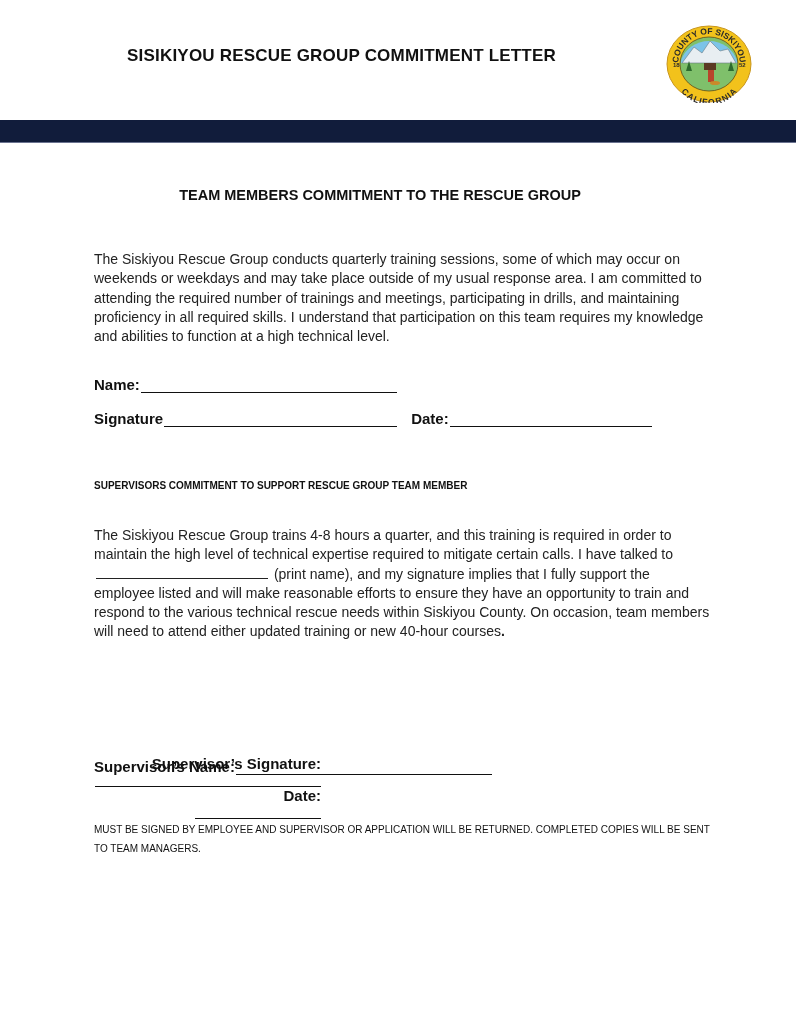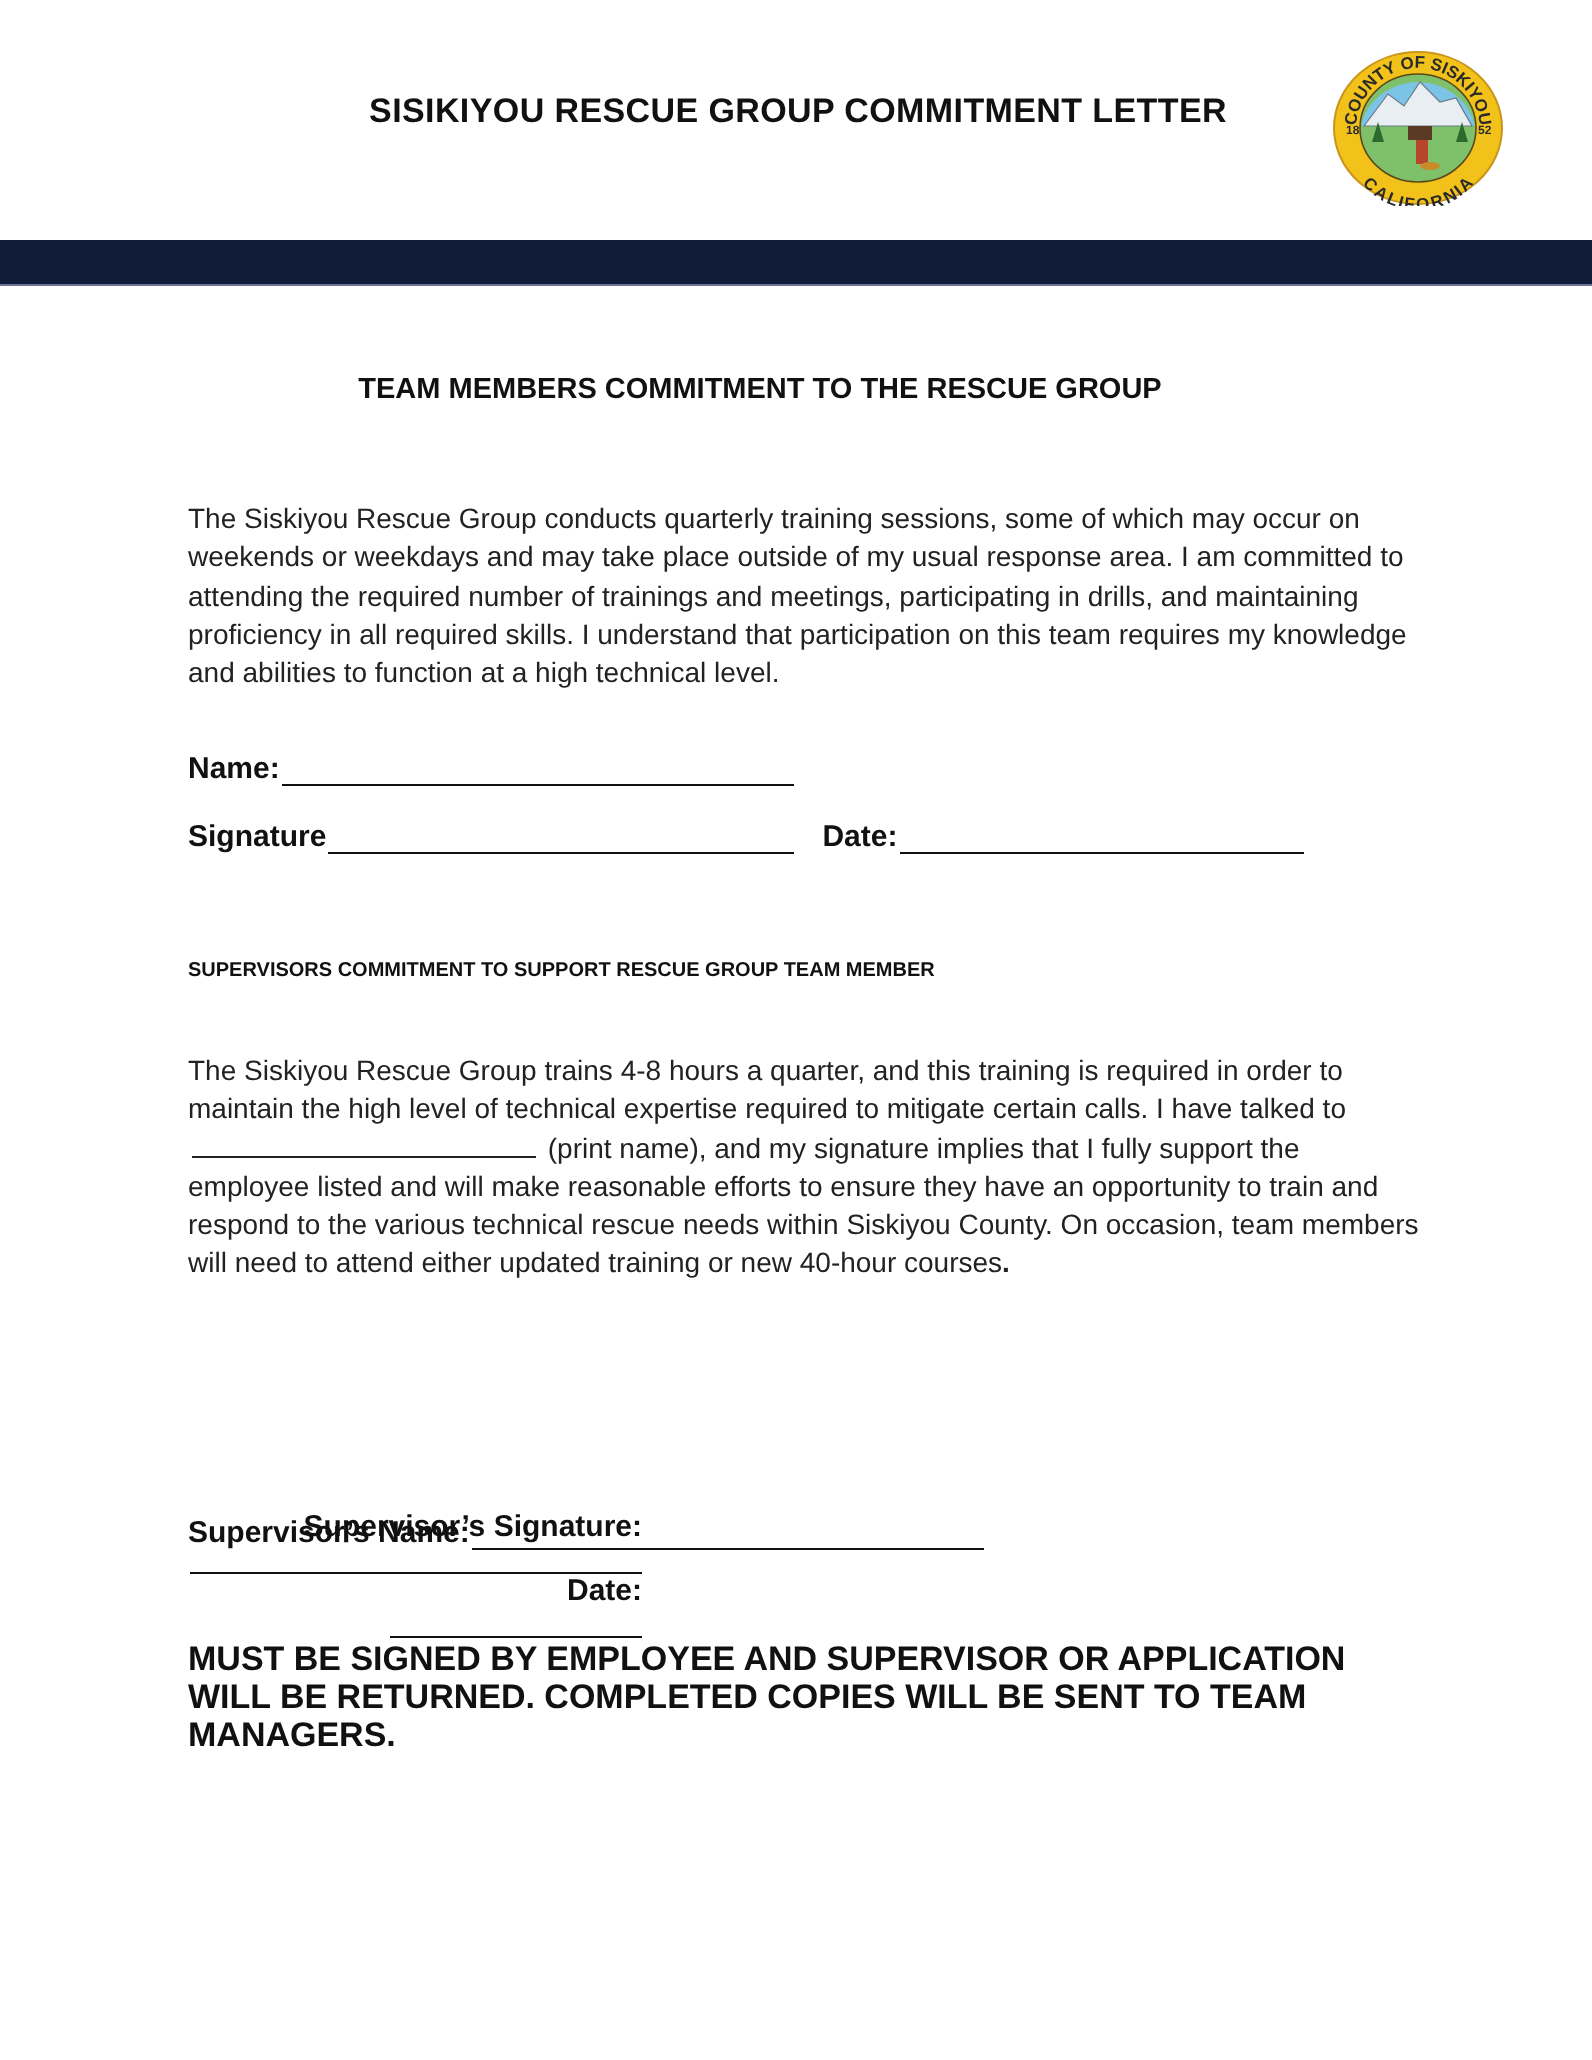--- a/index.html
+++ b/index.html
@@ -8,7 +8,7 @@
       font-family: "Liberation Sans", sans-serif; color: #1a1a1a;
     }
     .title {
-      position: absolute; left: 0; top: 46px; width: 796px; text-align: center;
+      position: absolute; left: 0; top: 46px; width: 681px; text-align: center;
       padding-right: 0; font-weight: bold; font-size: 17px; letter-spacing: 0.2px;
       color: #111;
     }

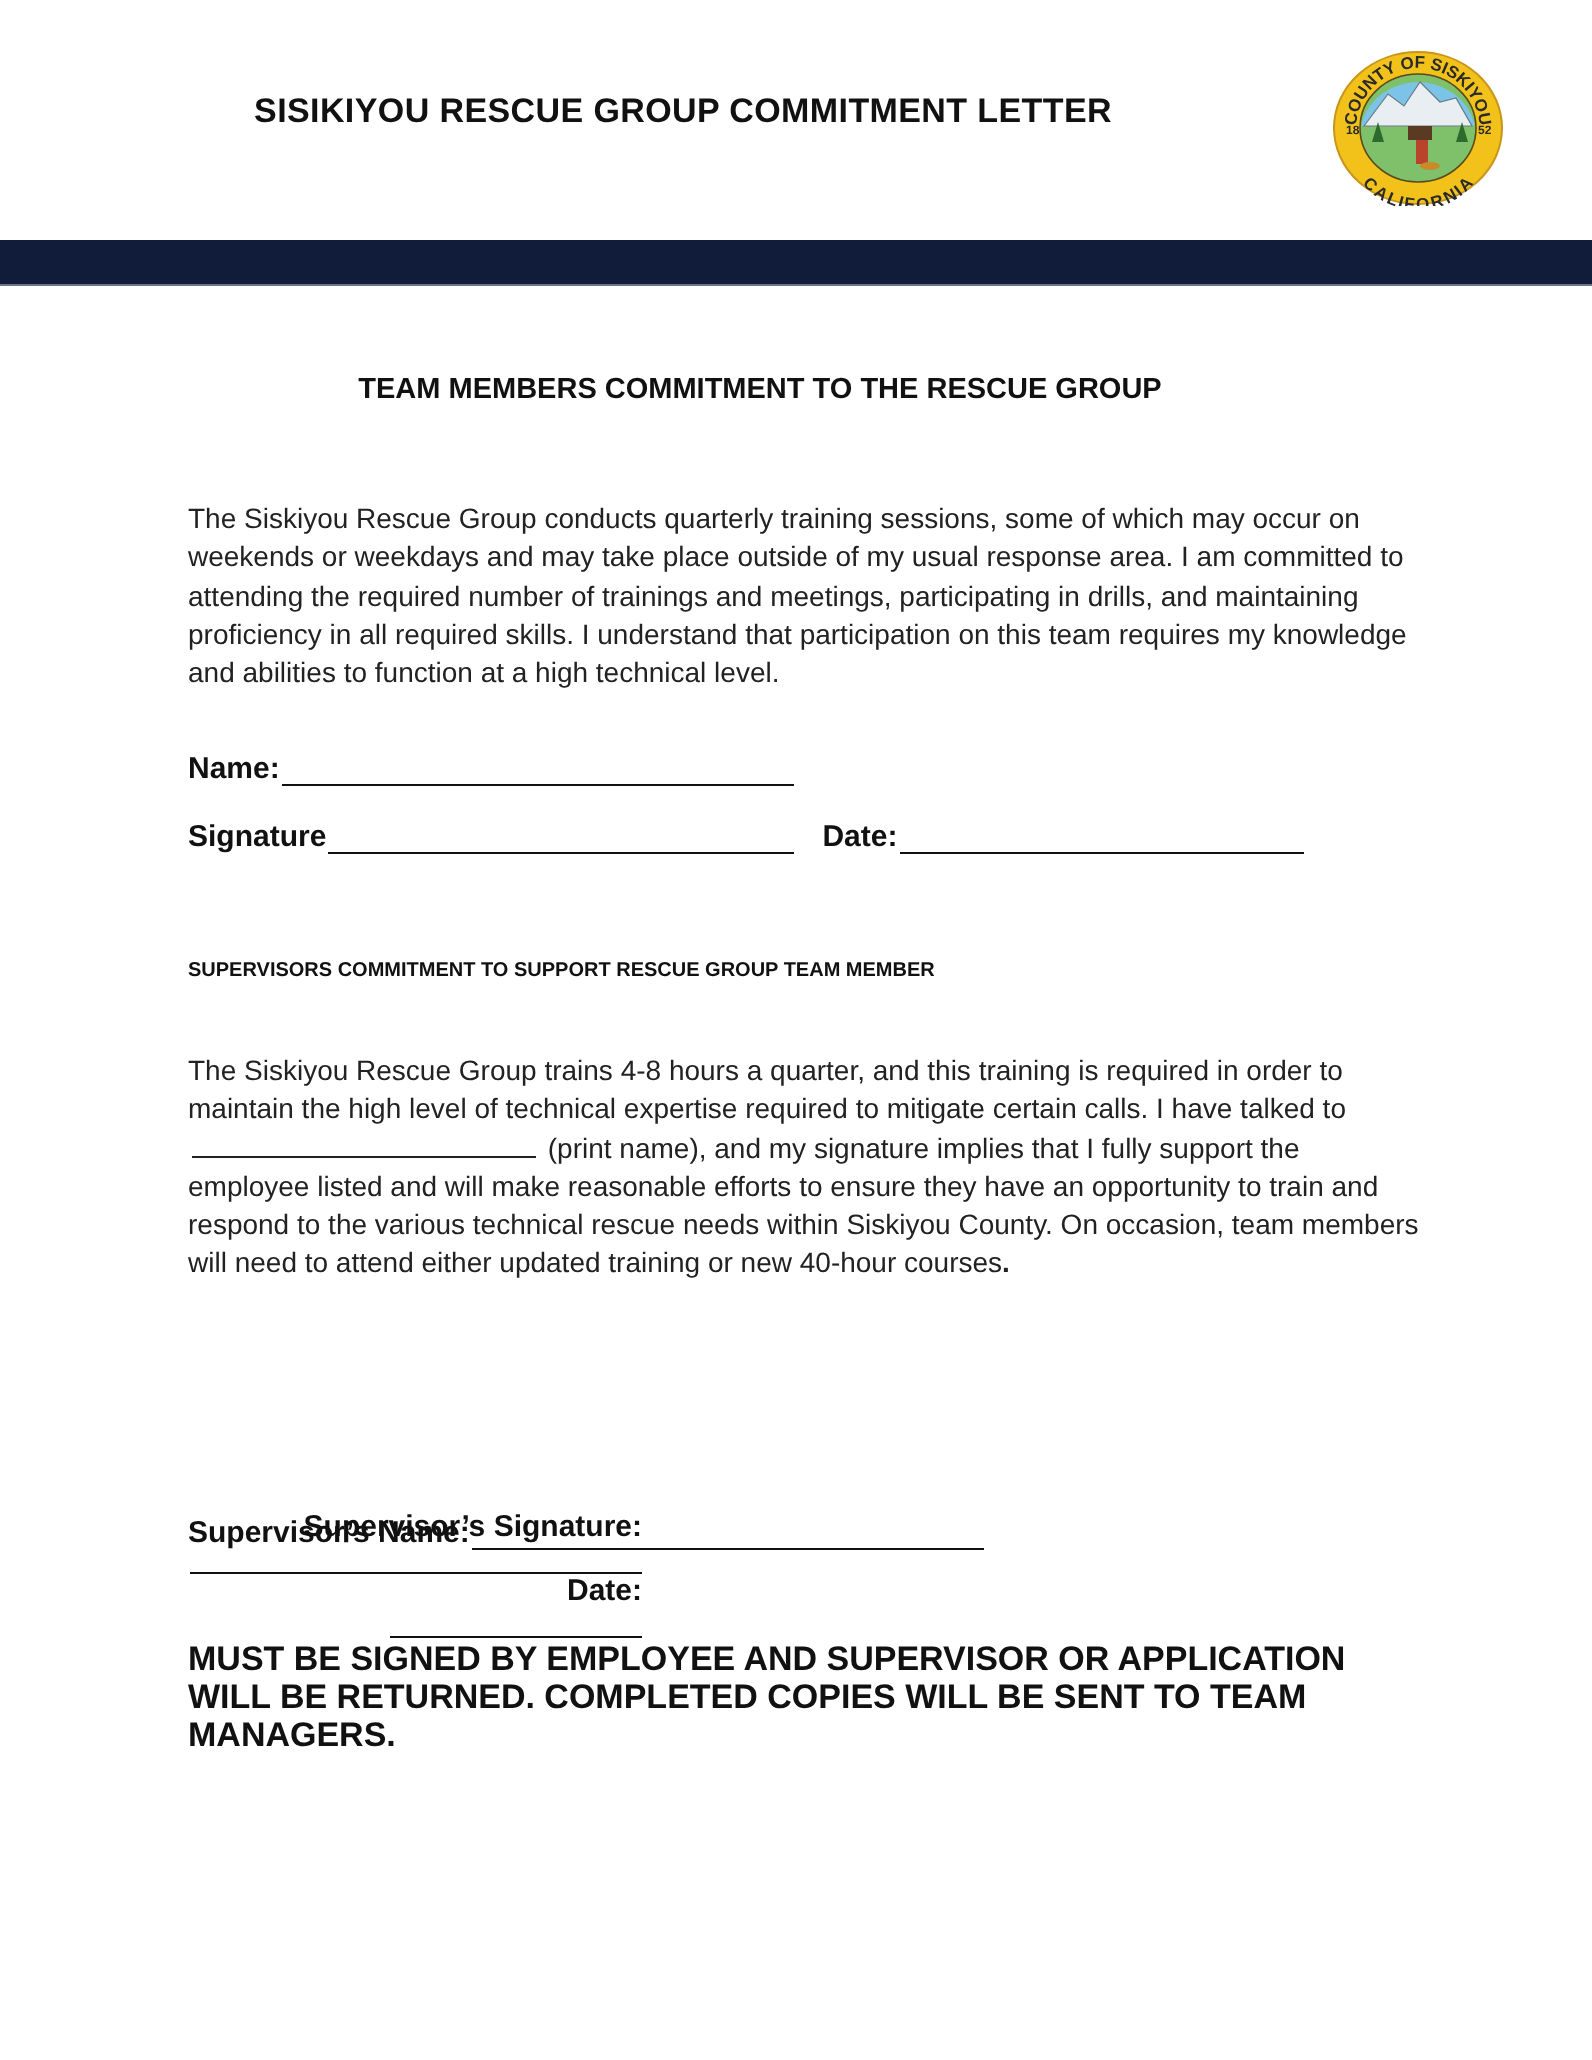--- a/index.html
+++ b/index.html
@@ -41,8 +41,8 @@
     .p2 { top: 526px; }
     .inline-blank { display: inline-block; width: 172px; border-bottom: 1.3px solid #222; height: 12px; vertical-align: baseline; margin: 0 2px; }
     .warn {
-      position: absolute; left: 94px; top: 820px; width: 620px; font-weight: bold;
-      font-size: 17px; line-height: 19px; color: #111;
+      position: absolute; left: 94px; top: 820px; width: 620px; font-weight: normal;
+      font-size: 10px; line-height: 19px; color: #111;
     }
   </style>
 </head>

